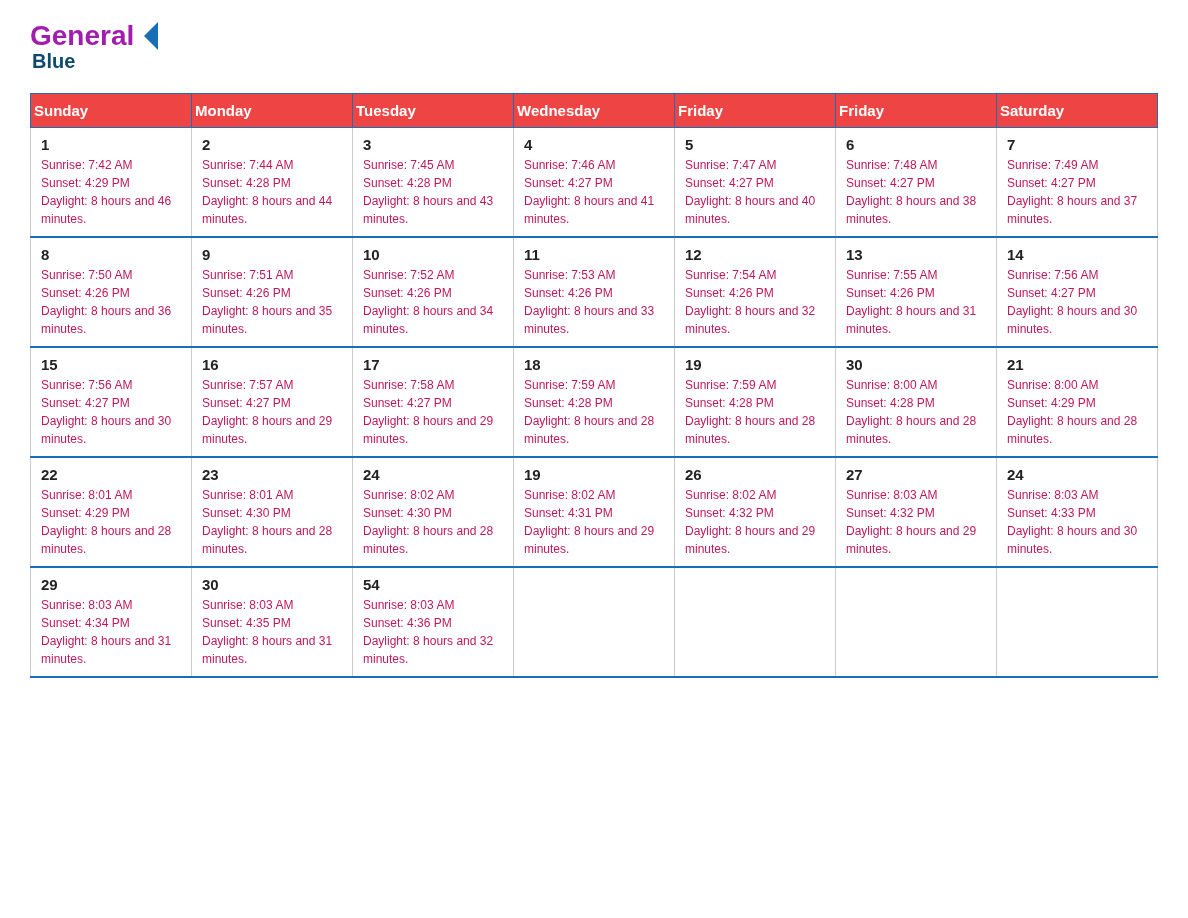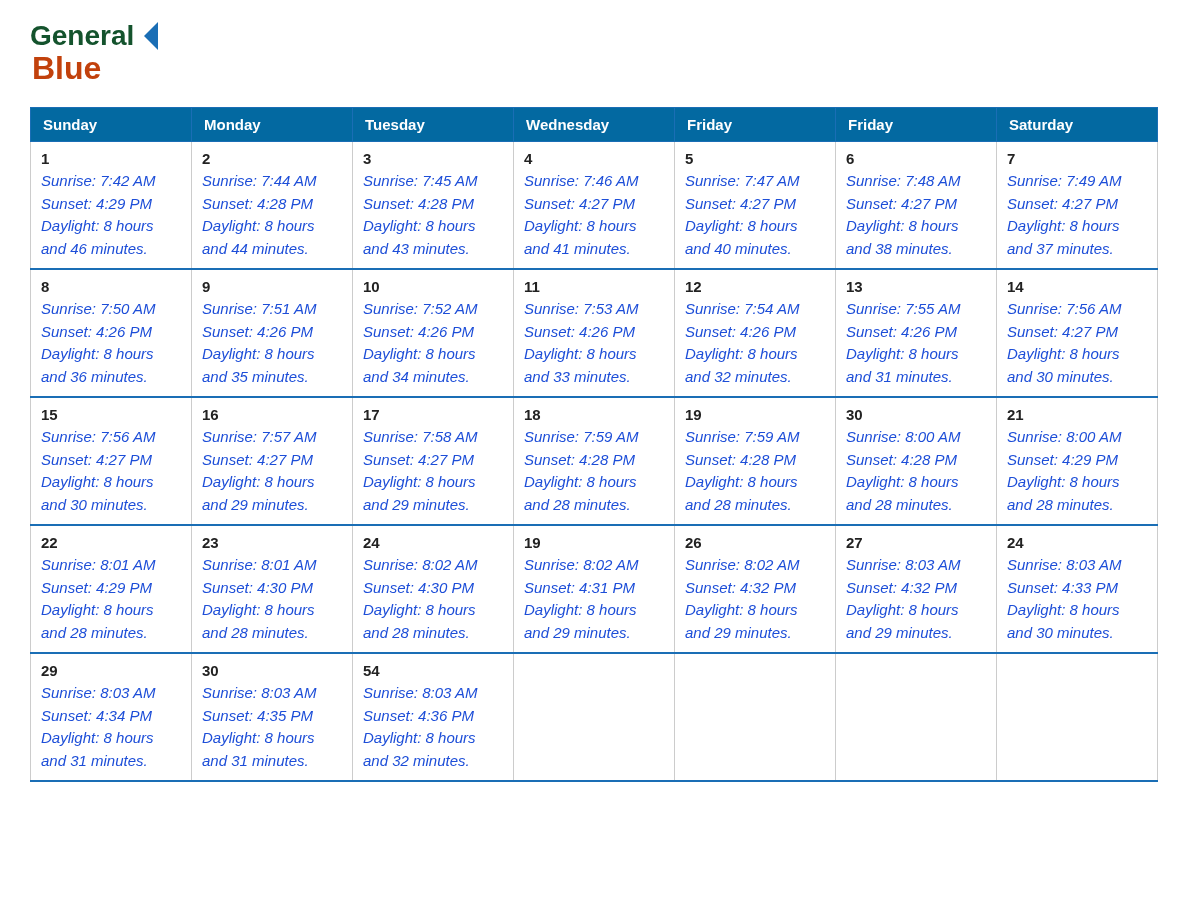--- a/index.html
+++ b/index.html
@@ -84,7 +84,7 @@
     .logo-general {
       font-size: 28px;
       font-weight: bold;
-      color: #14532d;
+      color: #a21caf;
     }
     .logo-triangle {
       display: inline-block;

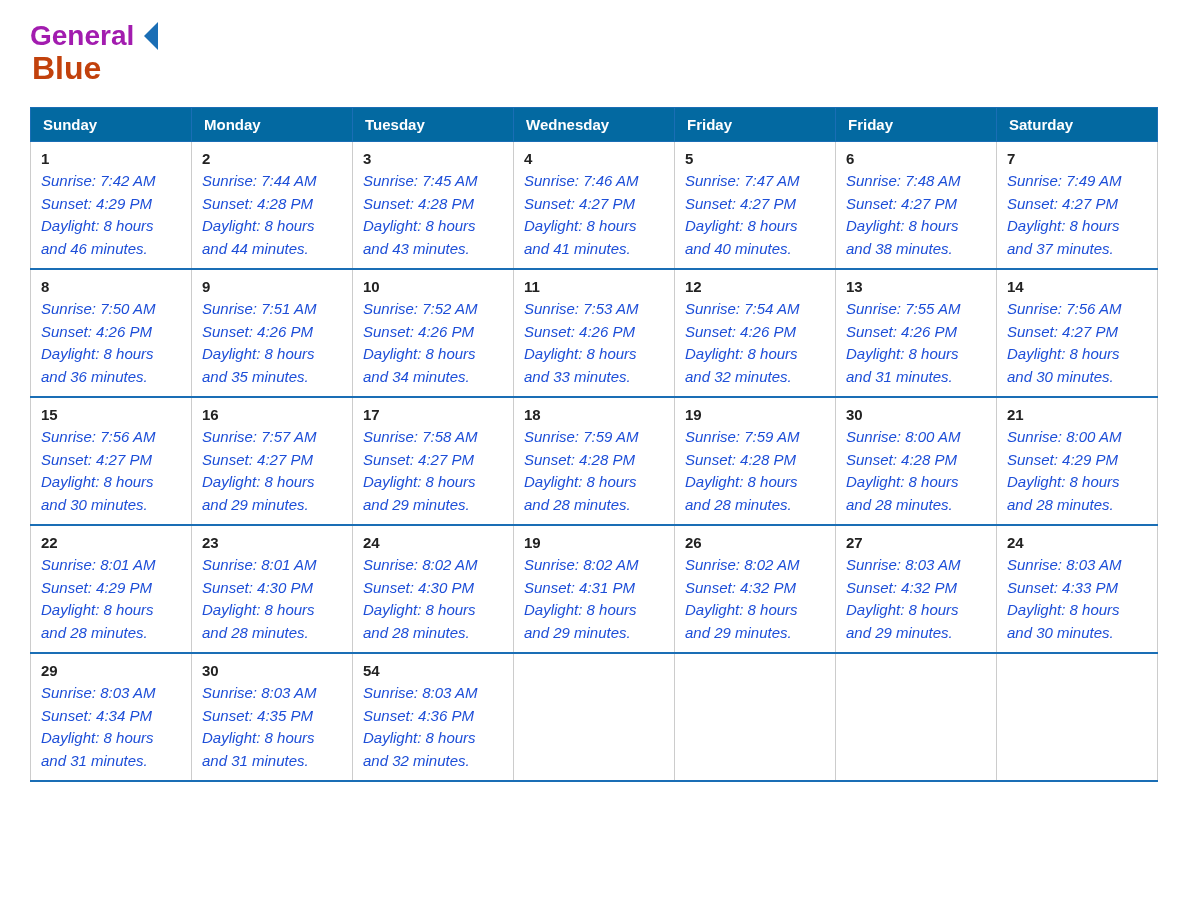--- a/index.html
+++ b/index.html
@@ -98,9 +98,9 @@
       vertical-align: middle;
     }
     .logo-blue-word {
-      font-size: 32px;
+      font-size: 20px;
       font-weight: bold;
-      color: #c2410c;
+      color: #0c4a6e;
       margin-top: -2px;
       display: block;
       margin-left: 2px;

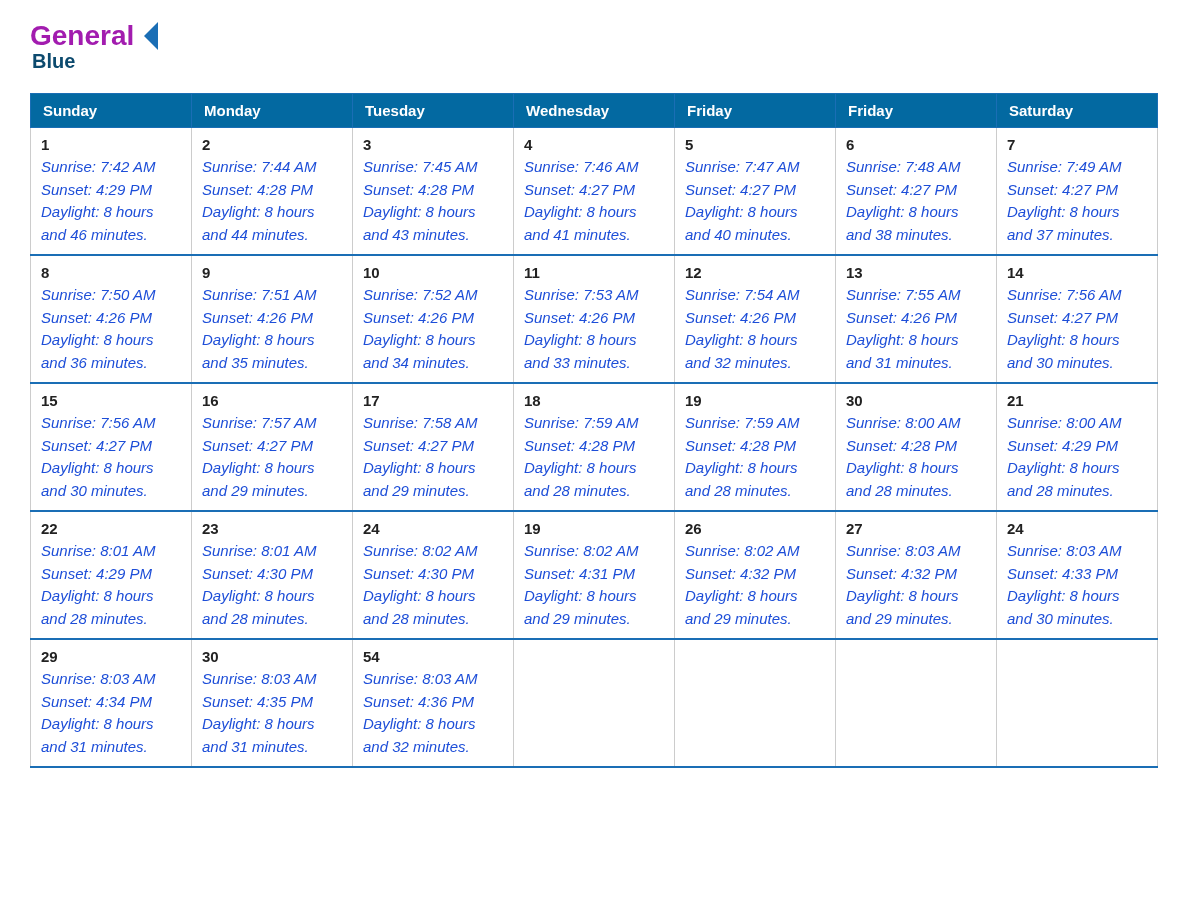--- a/index.html
+++ b/index.html
@@ -40,11 +40,11 @@
       border-collapse: collapse;
     }
     .calendar thead tr th {
-      background-color: #0369a1;
+      background-color: #ef4444;
       color: #fff;
       font-size: 15px;
       font-weight: 600;
-      padding: 8px 12px;
+      padding: 8px 3px;
       text-align: left;
       border: 1px solid #1a6eb5;
     }

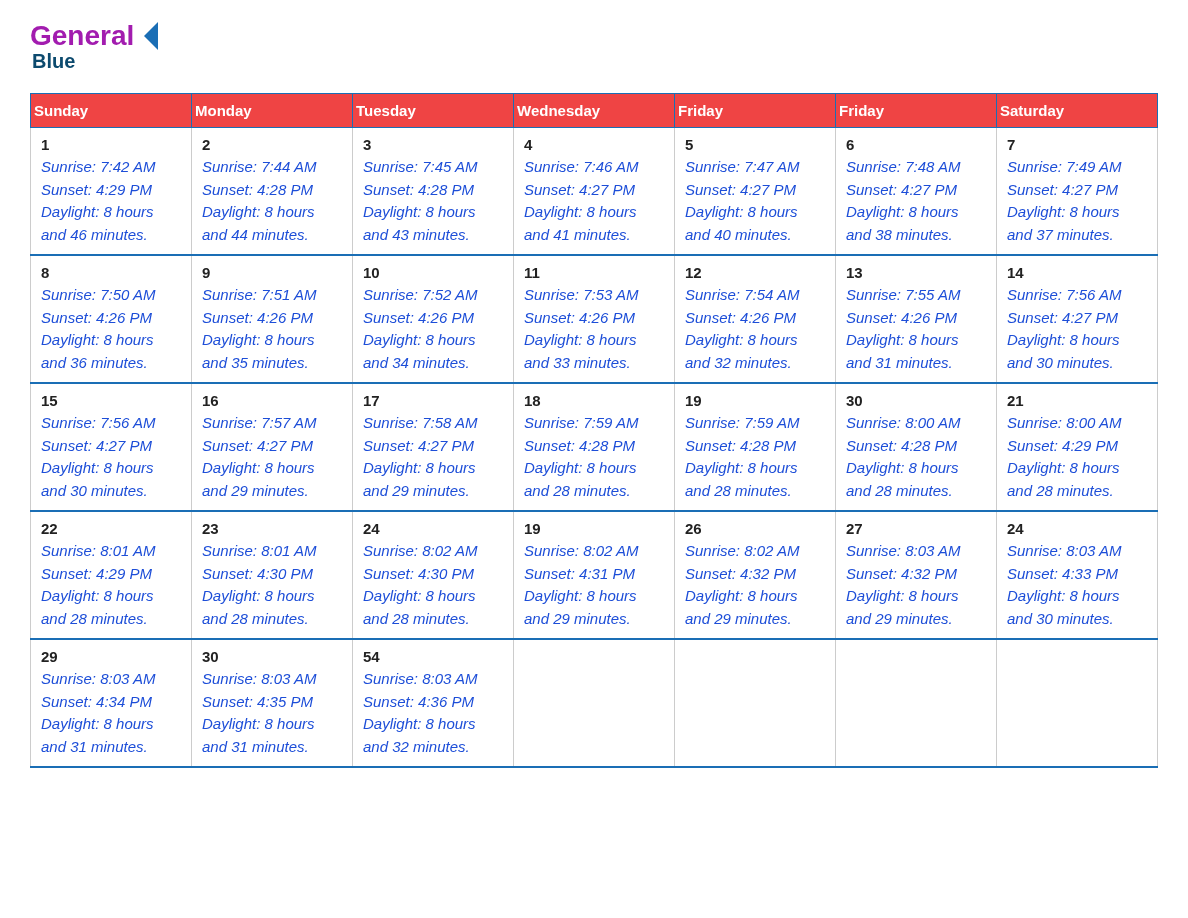--- a/index.html
+++ b/index.html
@@ -68,10 +68,9 @@
       margin-bottom: 3px;
     }
     .day-info {
-      font-size: 15px;
-      color: #1d4ed8;
+      font-size: 12px;
+      color: #be185d;
       line-height: 1.5;
-      font-style: italic;
     }
     .empty-cell {
       background: #fff;

